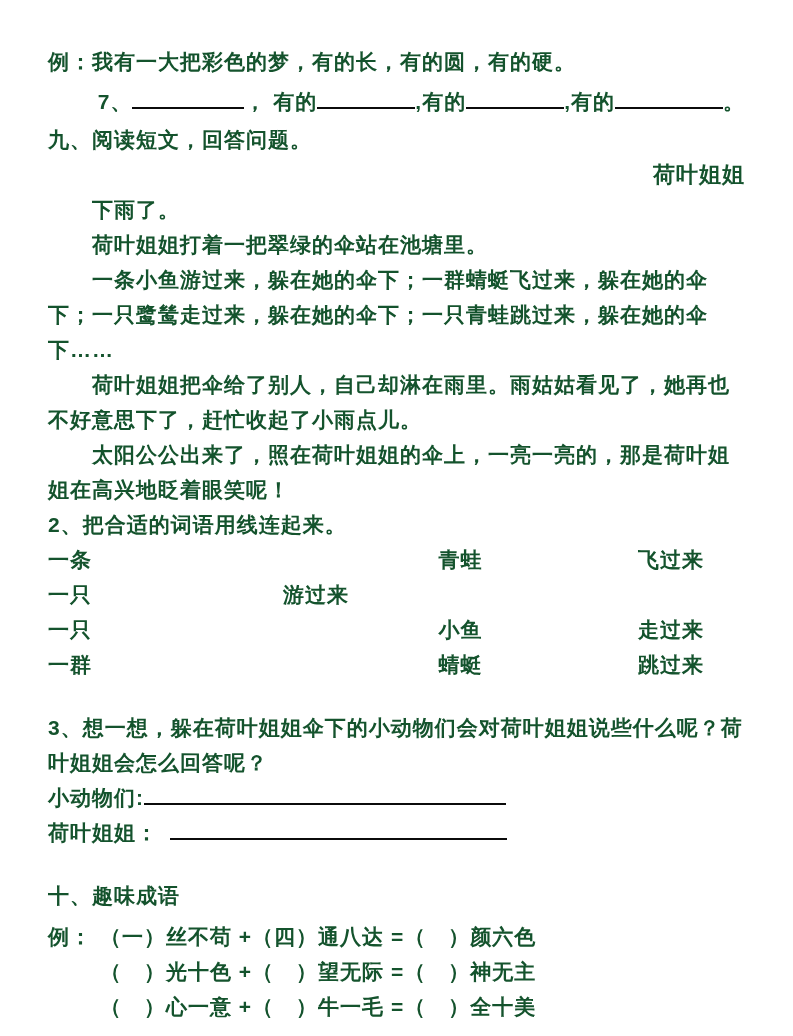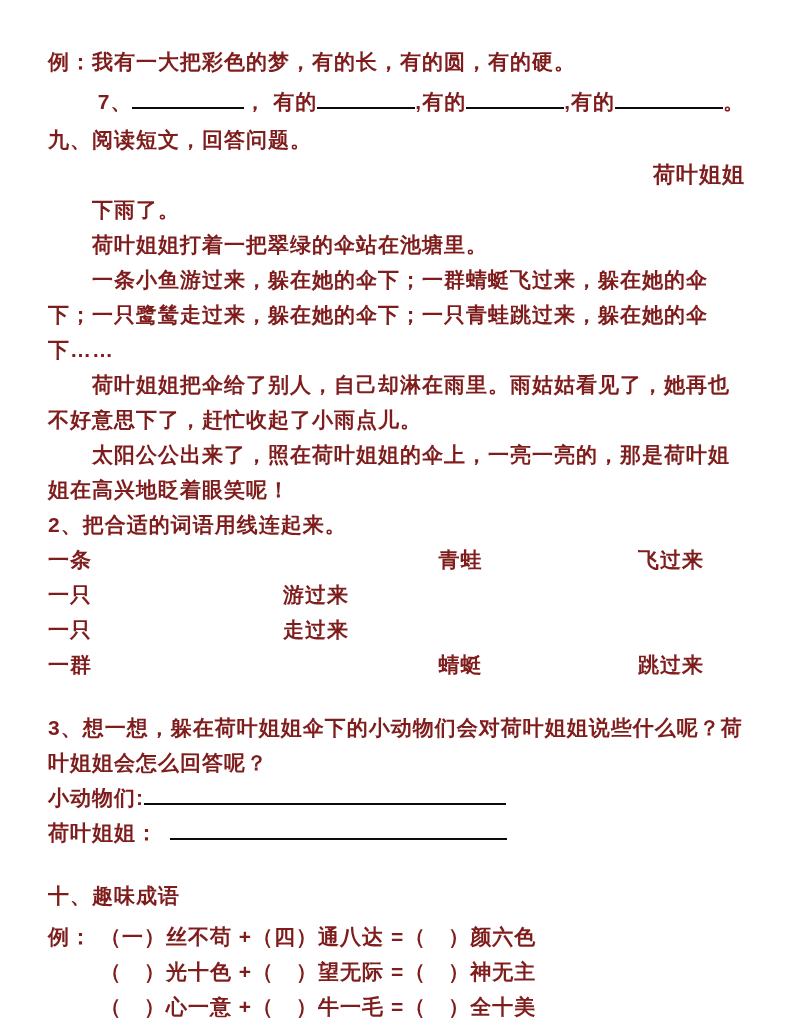--- a/index.html
+++ b/index.html
@@ -10,7 +10,7 @@
     height: 1036px;
     margin: 0 auto;
     background: #ffffff;
-    color: #7f1d1d;
+    color: #14532d;
     font-family: "Liberation Sans", "DejaVu Sans", sans-serif;
     font-weight: 700;
     font-size: 21px;

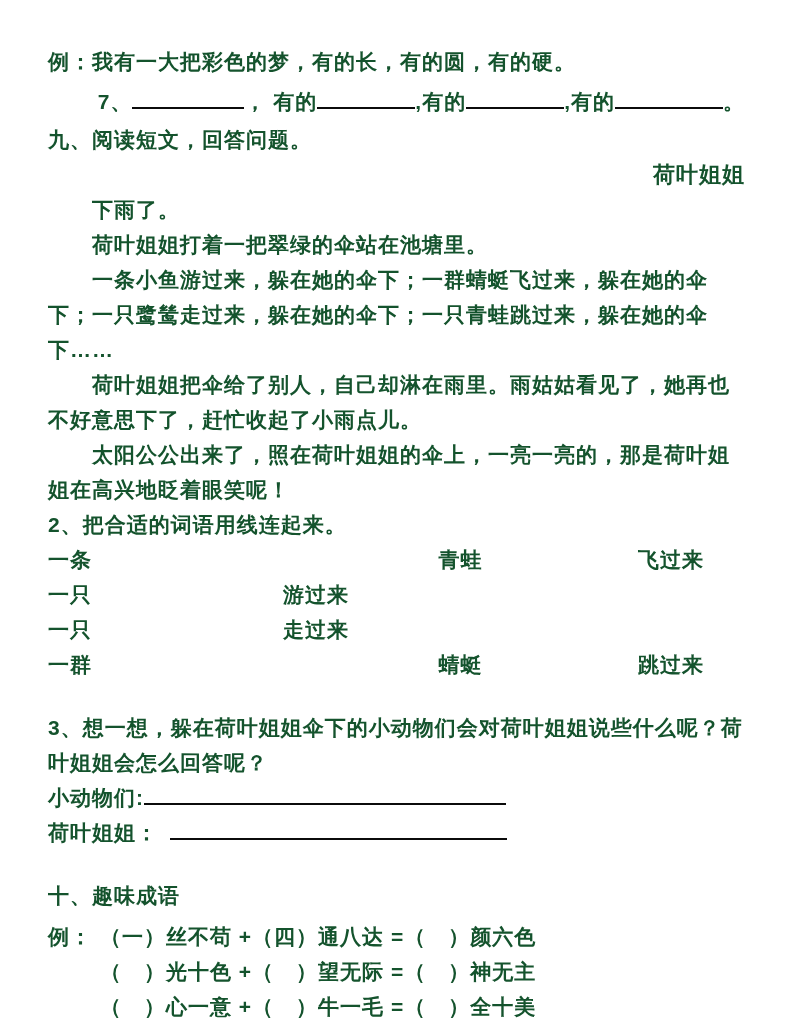--- a/index.html
+++ b/index.html
@@ -78,6 +78,7 @@
     </div>
     <div class="match-row">
       <span class="c1">一只</span>
+      <span class="c2">小鱼</span>
       <span class="c3">走过来</span>
     </div>
     <div class="match-row">

